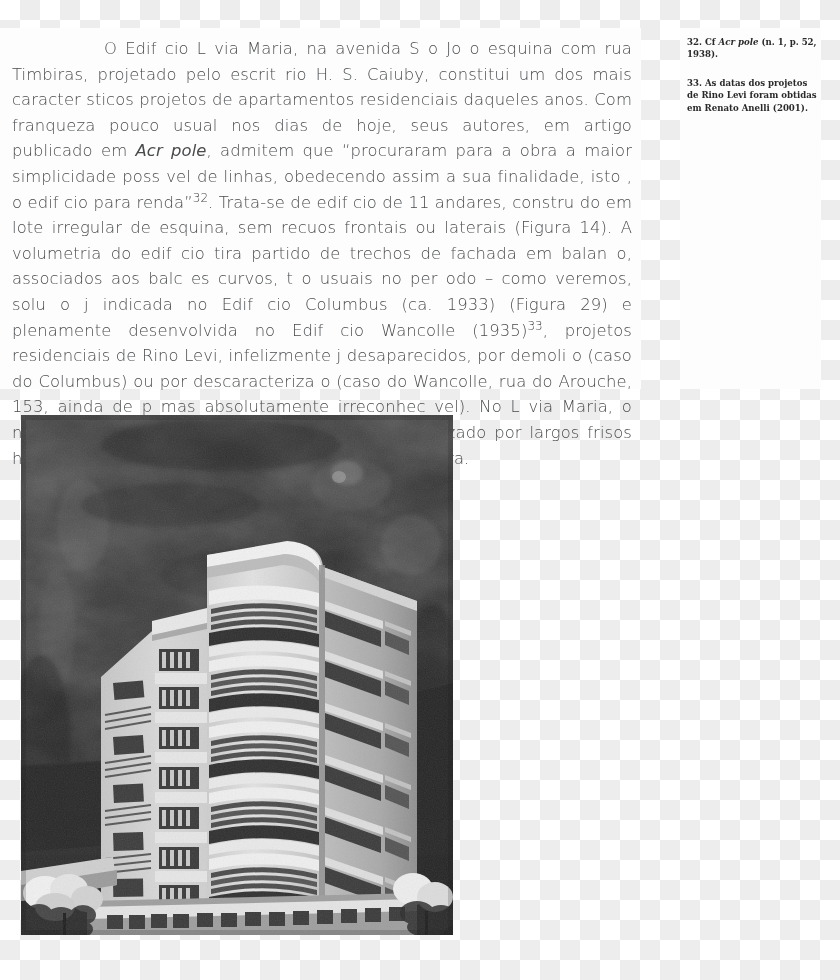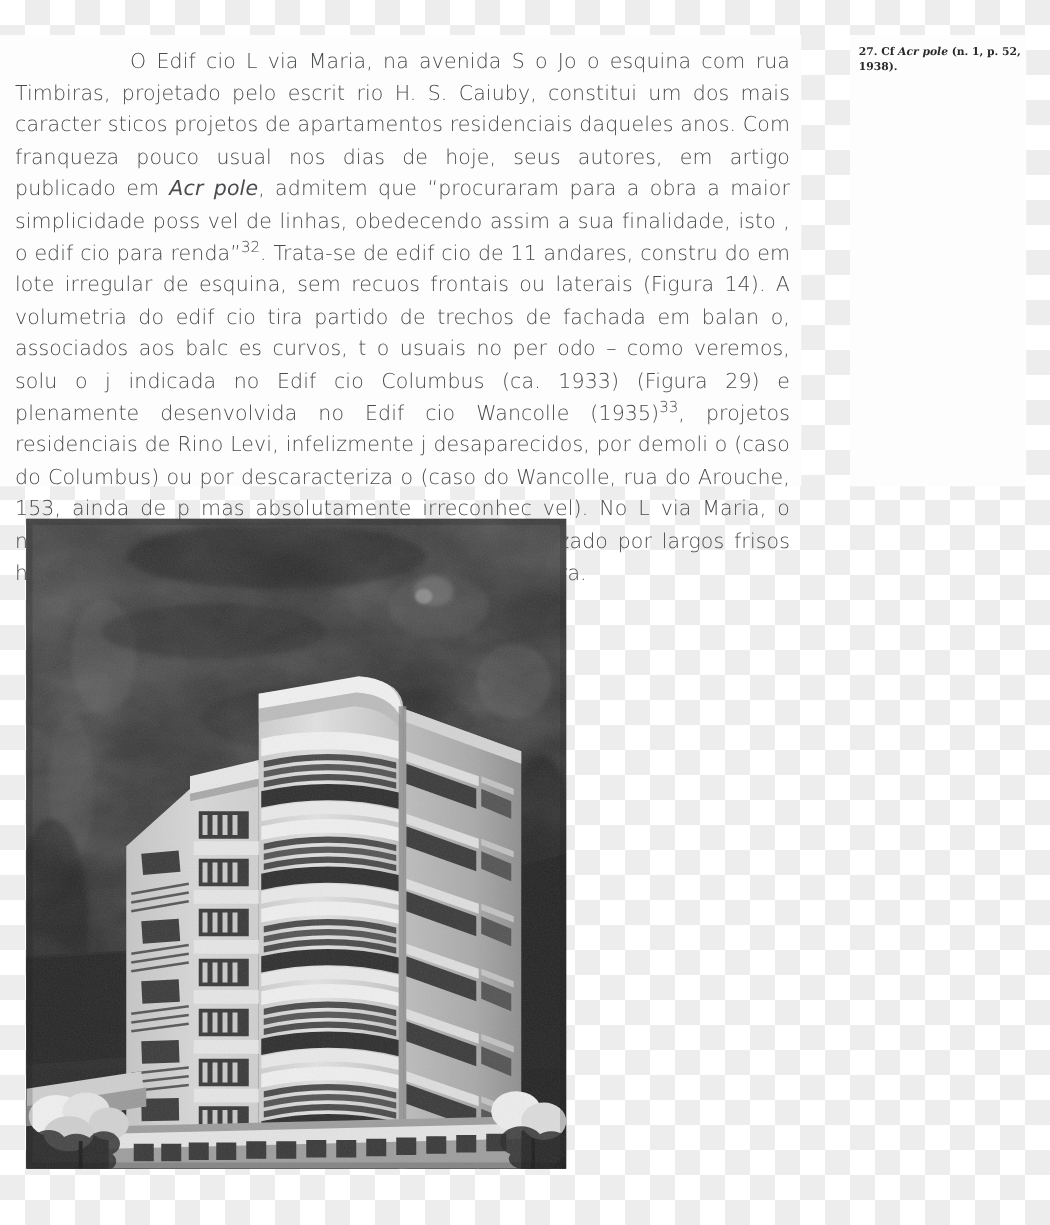--- a/index.html
+++ b/index.html
@@ -128,7 +128,7 @@
   </div>
 
   <div id="notes">
-    <p class="note"><span>27. </span><span>Cf <span class="it">Acr  pole</span> (n. 1, p. 52, 1938).</span></p>
+    <p class="note"><span>32. </span><span>Cf <span class="it">Acr  pole</span> (n. 1, p. 52, 1938).</span></p>
   </div>
 
   <div id="photo">

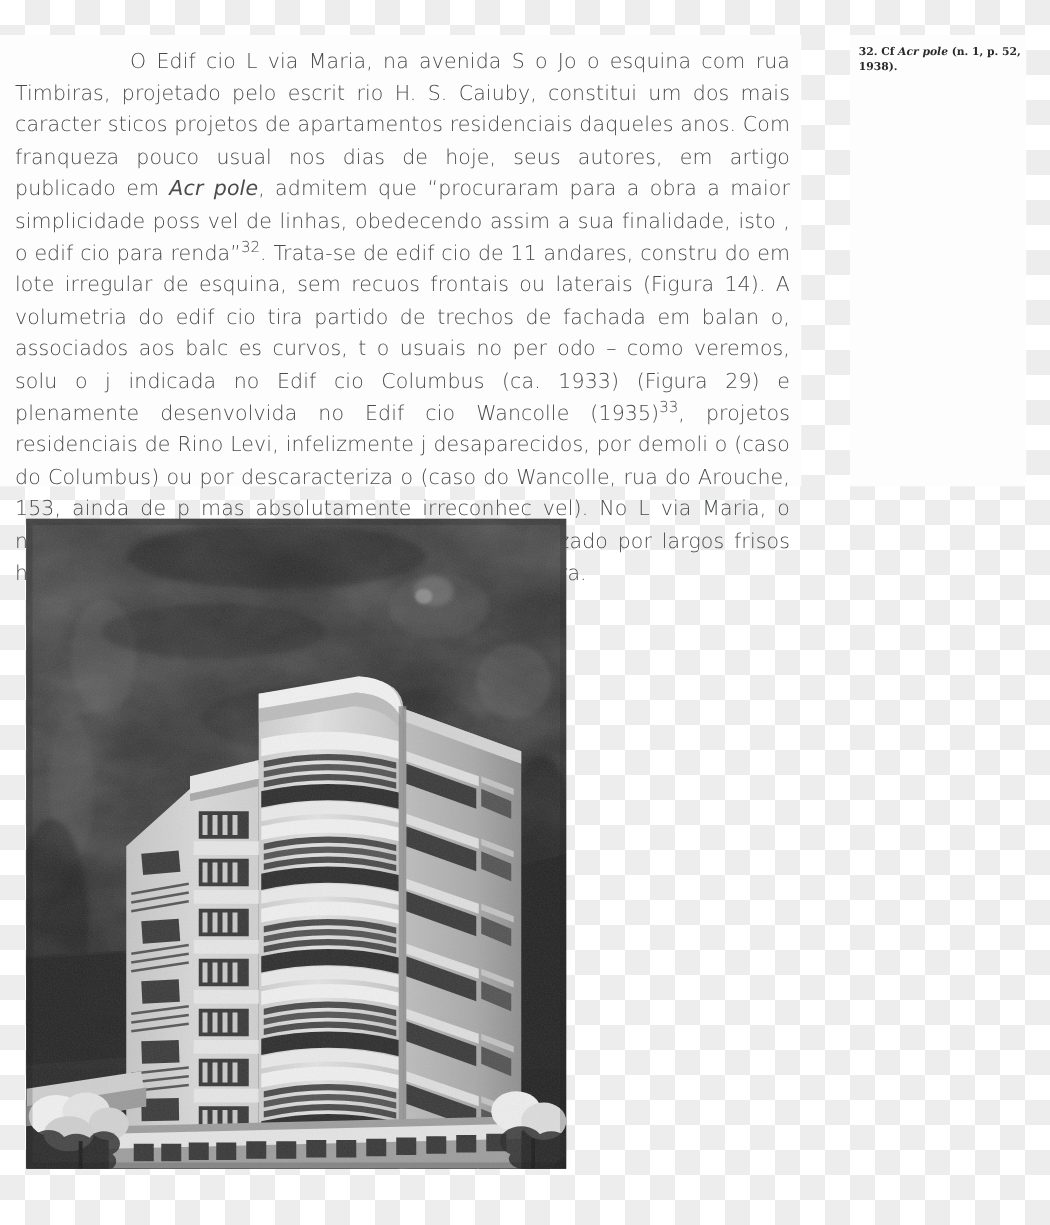--- a/index.html
+++ b/index.html
@@ -129,6 +129,7 @@
 
   <div id="notes">
     <p class="note"><span>32. </span><span>Cf <span class="it">Acr  pole</span> (n. 1, p. 52, 1938).</span></p>
+    <p class="note"><span>33. </span><span>As datas dos projetos de Rino Levi foram obtidas em Renato Anelli (2001).</span></p>
   </div>
 
   <div id="photo">

